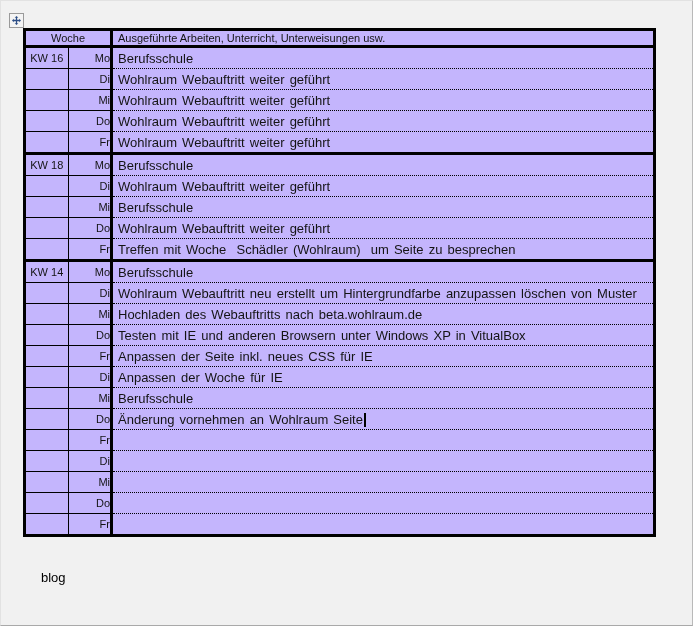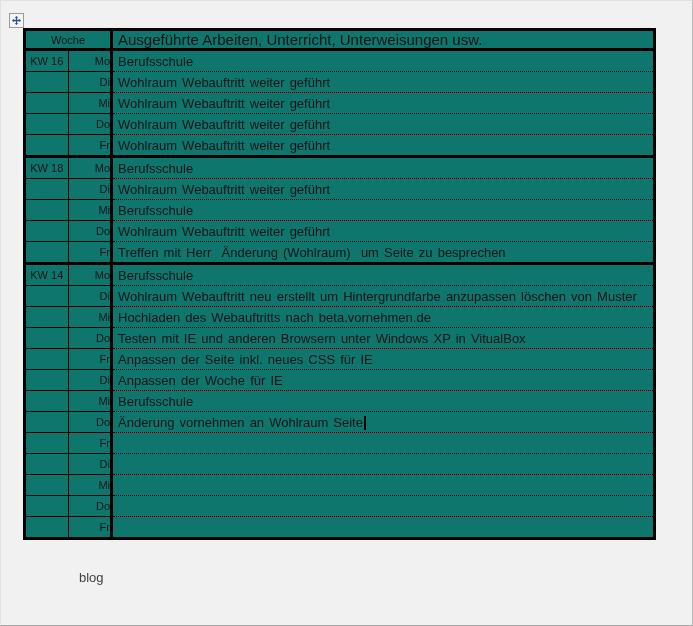--- a/index.html
+++ b/index.html
@@ -21,7 +21,7 @@
   table.report {
     position:absolute; left:22px; top:27px;
     border-collapse:collapse; table-layout:fixed; width:630px;
-    background:#0f766e; color:#141414;
+    background:#c4b5fd; color:#141414;
   }
   td, th { padding:0; vertical-align:middle; overflow:hidden; }
   th { font-weight:normal; }

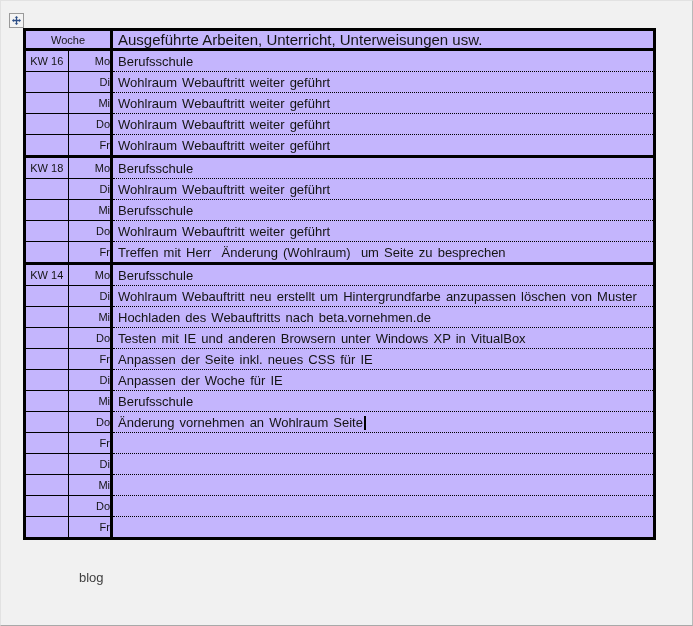--- a/index.html
+++ b/index.html
@@ -30,7 +30,7 @@
     border:3px solid #000;
   }
   .hdesc {
-    height:14px; font-size:15px; text-align:left; padding-left:5px;
+    height:14px; font-size:11px; text-align:left; padding-left:5px;
     border:3px solid #000; white-space:nowrap;
   }
   tr.day-row td { height:20px; }

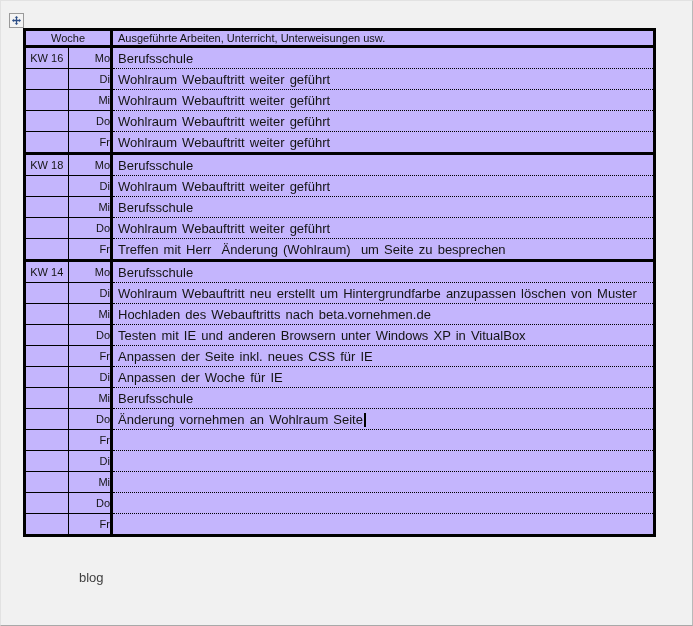--- a/index.html
+++ b/index.html
@@ -129,7 +129,7 @@
         <tr class="day-row">
           <td class="kw"></td>
           <td class="day">Fr</td>
-          <td class="desc"><span>Treffen mit Herr  Änderung (Wohlraum)  um Seite zu besprechen</span></td>
+          <td class="desc"><span>Treffen mit Woche  Schädler (Wohlraum)  um Seite zu besprechen</span></td>
         </tr>
         <tr class="day-row week-start">
           <td class="kw">KW 14</td>

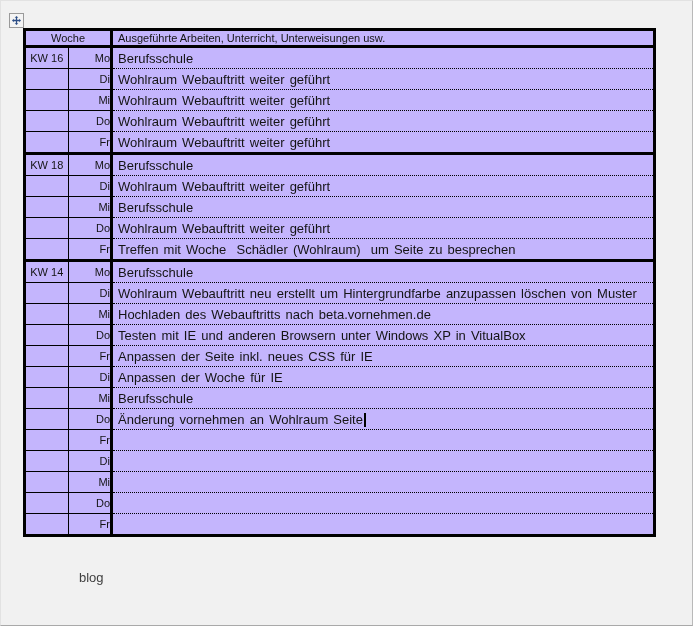--- a/index.html
+++ b/index.html
@@ -144,7 +144,7 @@
         <tr class="day-row">
           <td class="kw"></td>
           <td class="day">Mi</td>
-          <td class="desc"><span>Hochladen des Webauftritts nach beta.vornehmen.de</span></td>
+          <td class="desc"><span>Hochladen des Webauftritts nach beta.wohlraum.de</span></td>
         </tr>
         <tr class="day-row">
           <td class="kw"></td>

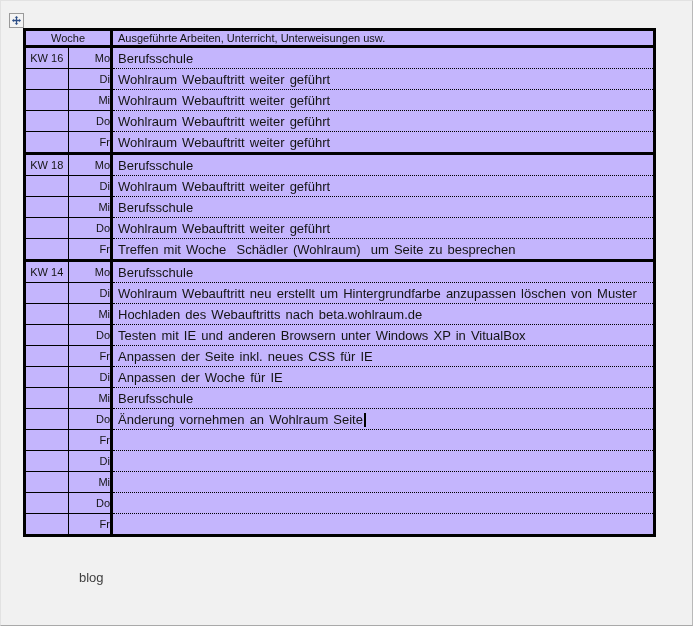--- a/index.html
+++ b/index.html
@@ -56,9 +56,8 @@
     vertical-align:text-bottom; margin-left:1px;
   }
   .watermark {
-    position:absolute; left:40px; top:569px; font-size:13px; color:#404040;
+    position:absolute; left:40px; top:569px; font-size:13px; color:#000000;
     pointer-events:none;
-    margin-left:38px;
   }
 </style>
 </head>

